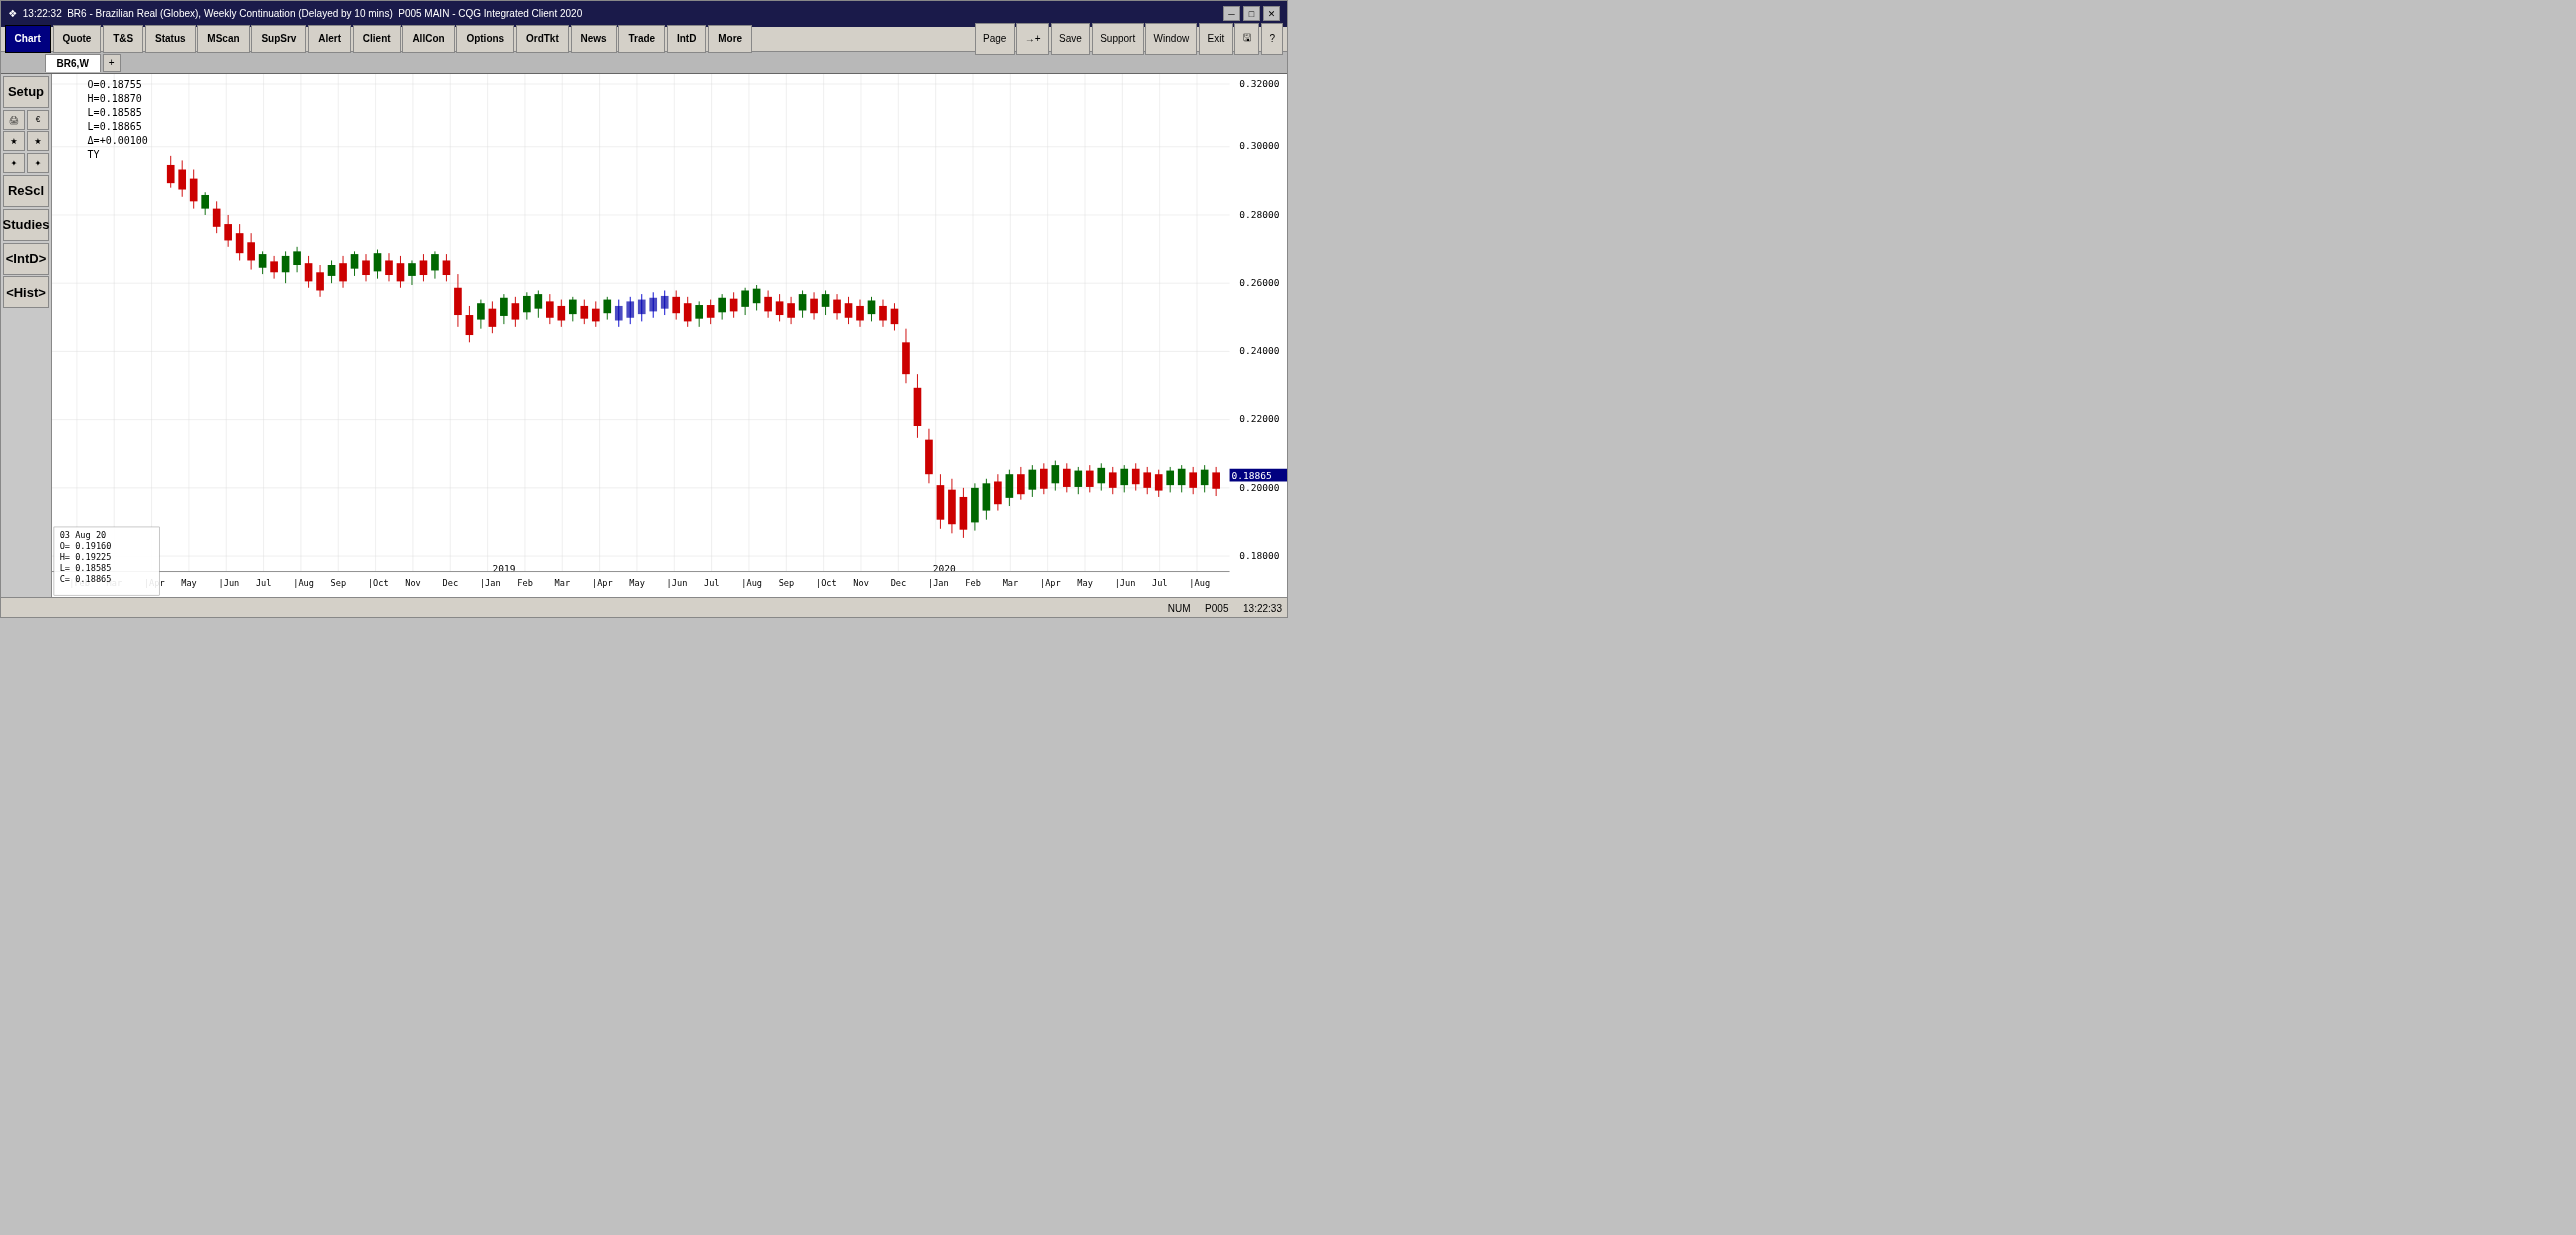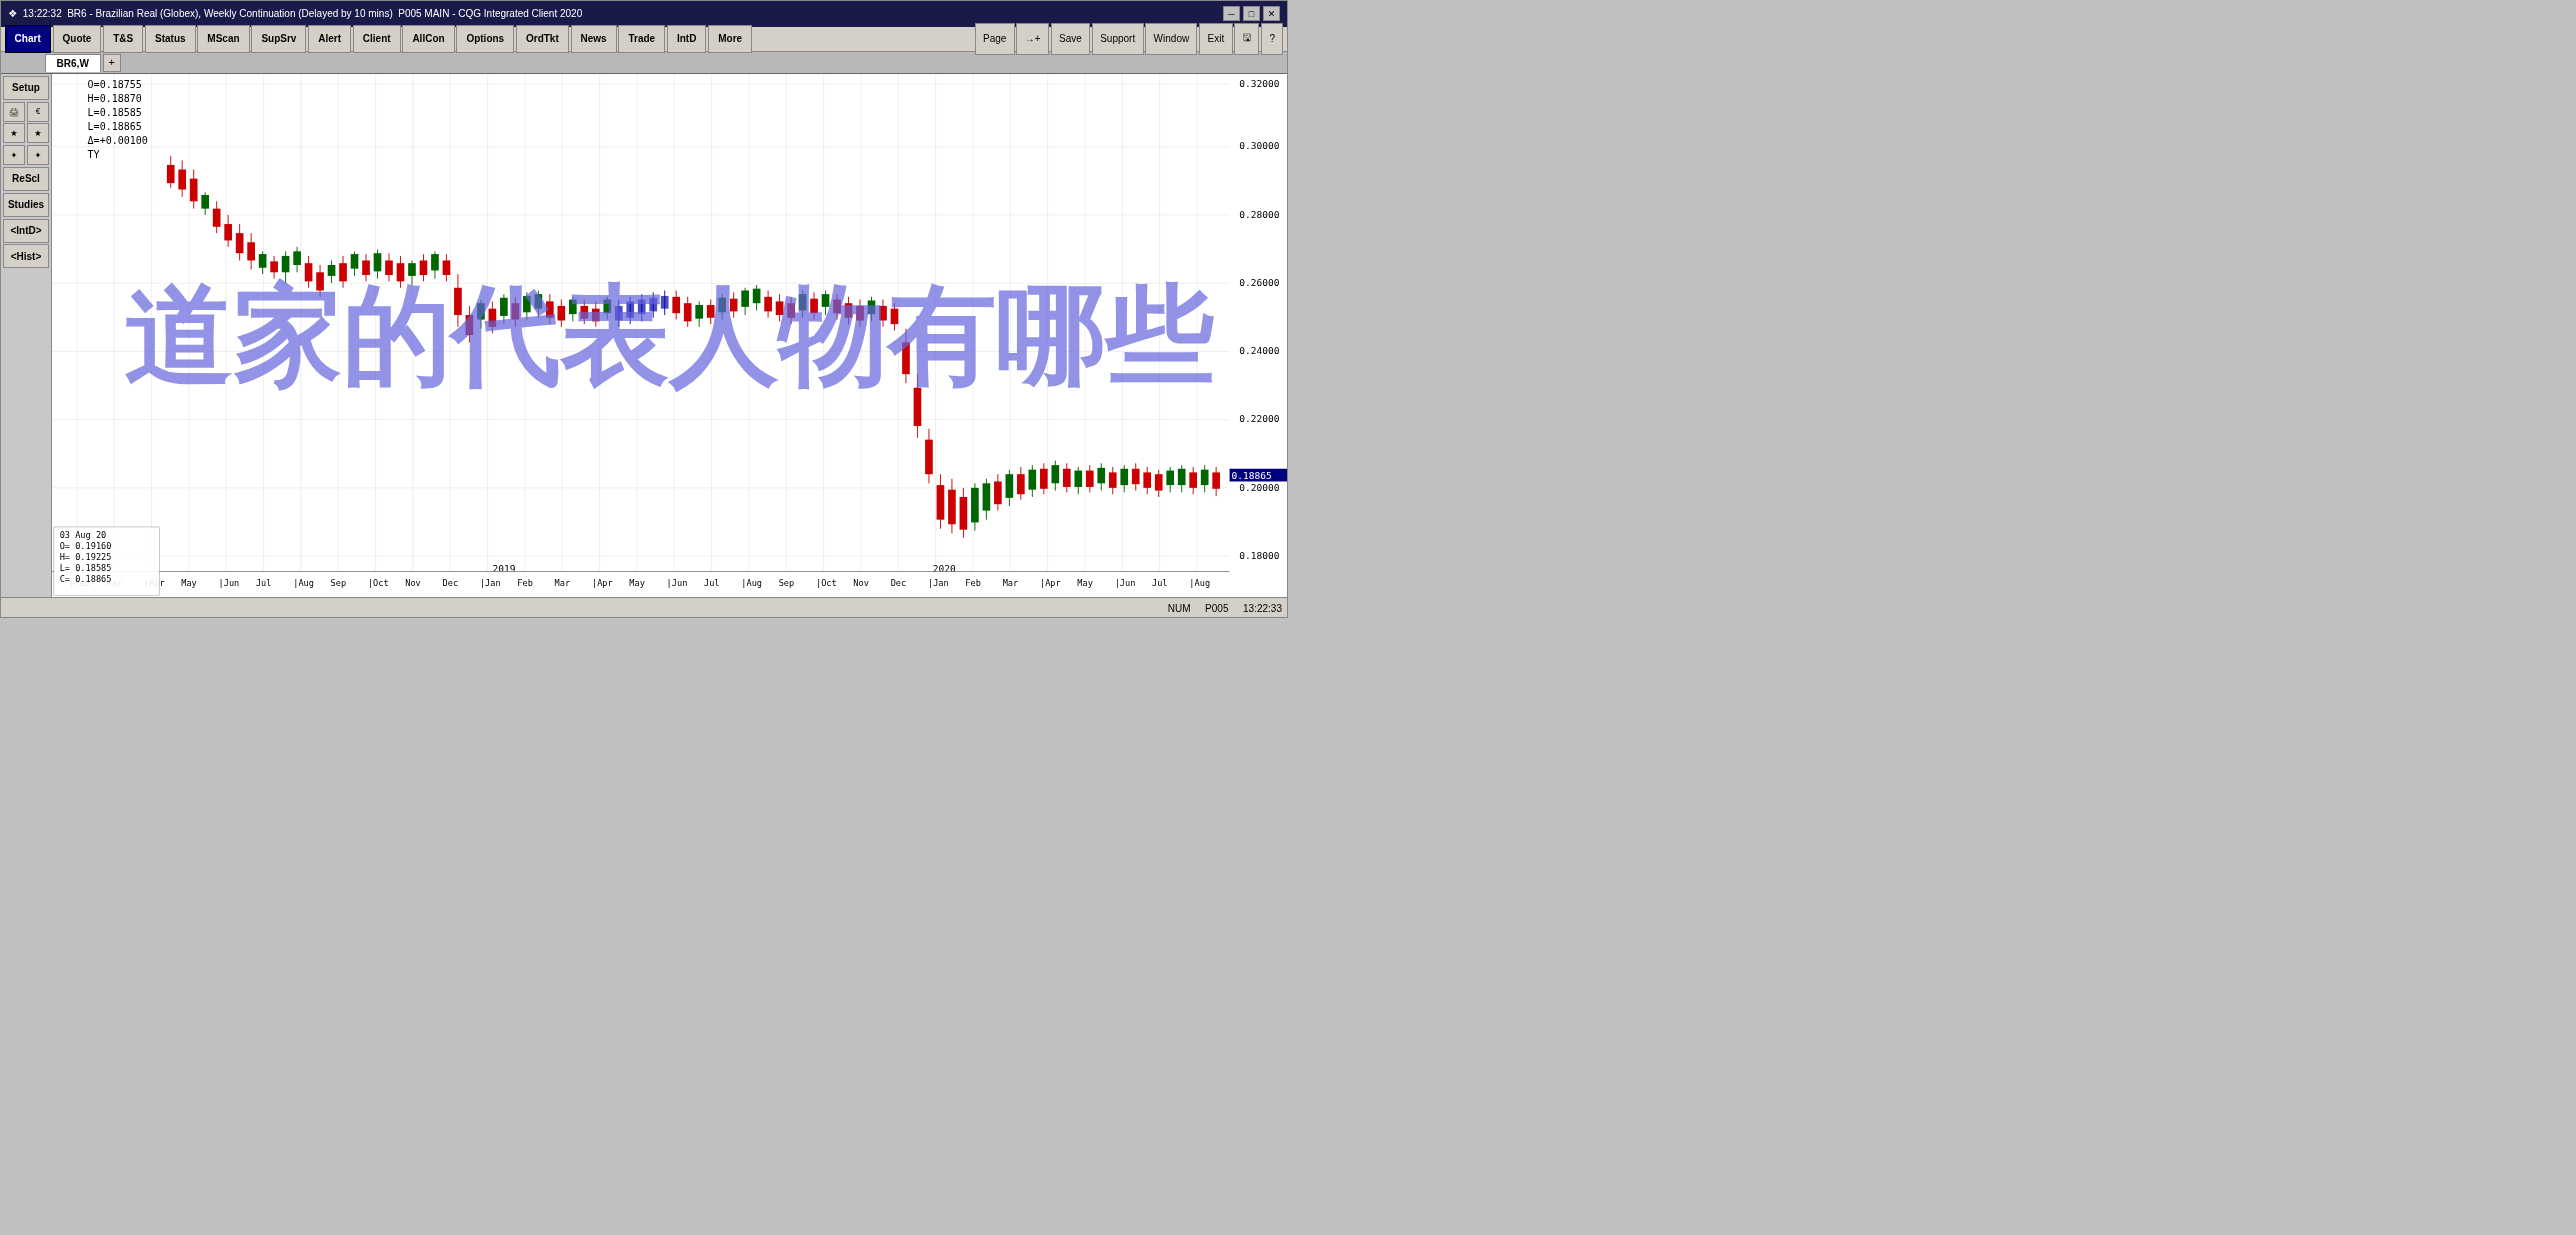--- a/index.html
+++ b/index.html
@@ -149,11 +149,11 @@
     }
     .sidebar-btn {
       width: 100%;
-      height: 24px;
+      height: 32px;
       background: #d4d0c8;
       border: 0.9px solid #888;
       cursor: pointer;
-      font-size: 10px;
+      font-size: 13px;
       display: flex;
       align-items: center;
       justify-content: center;

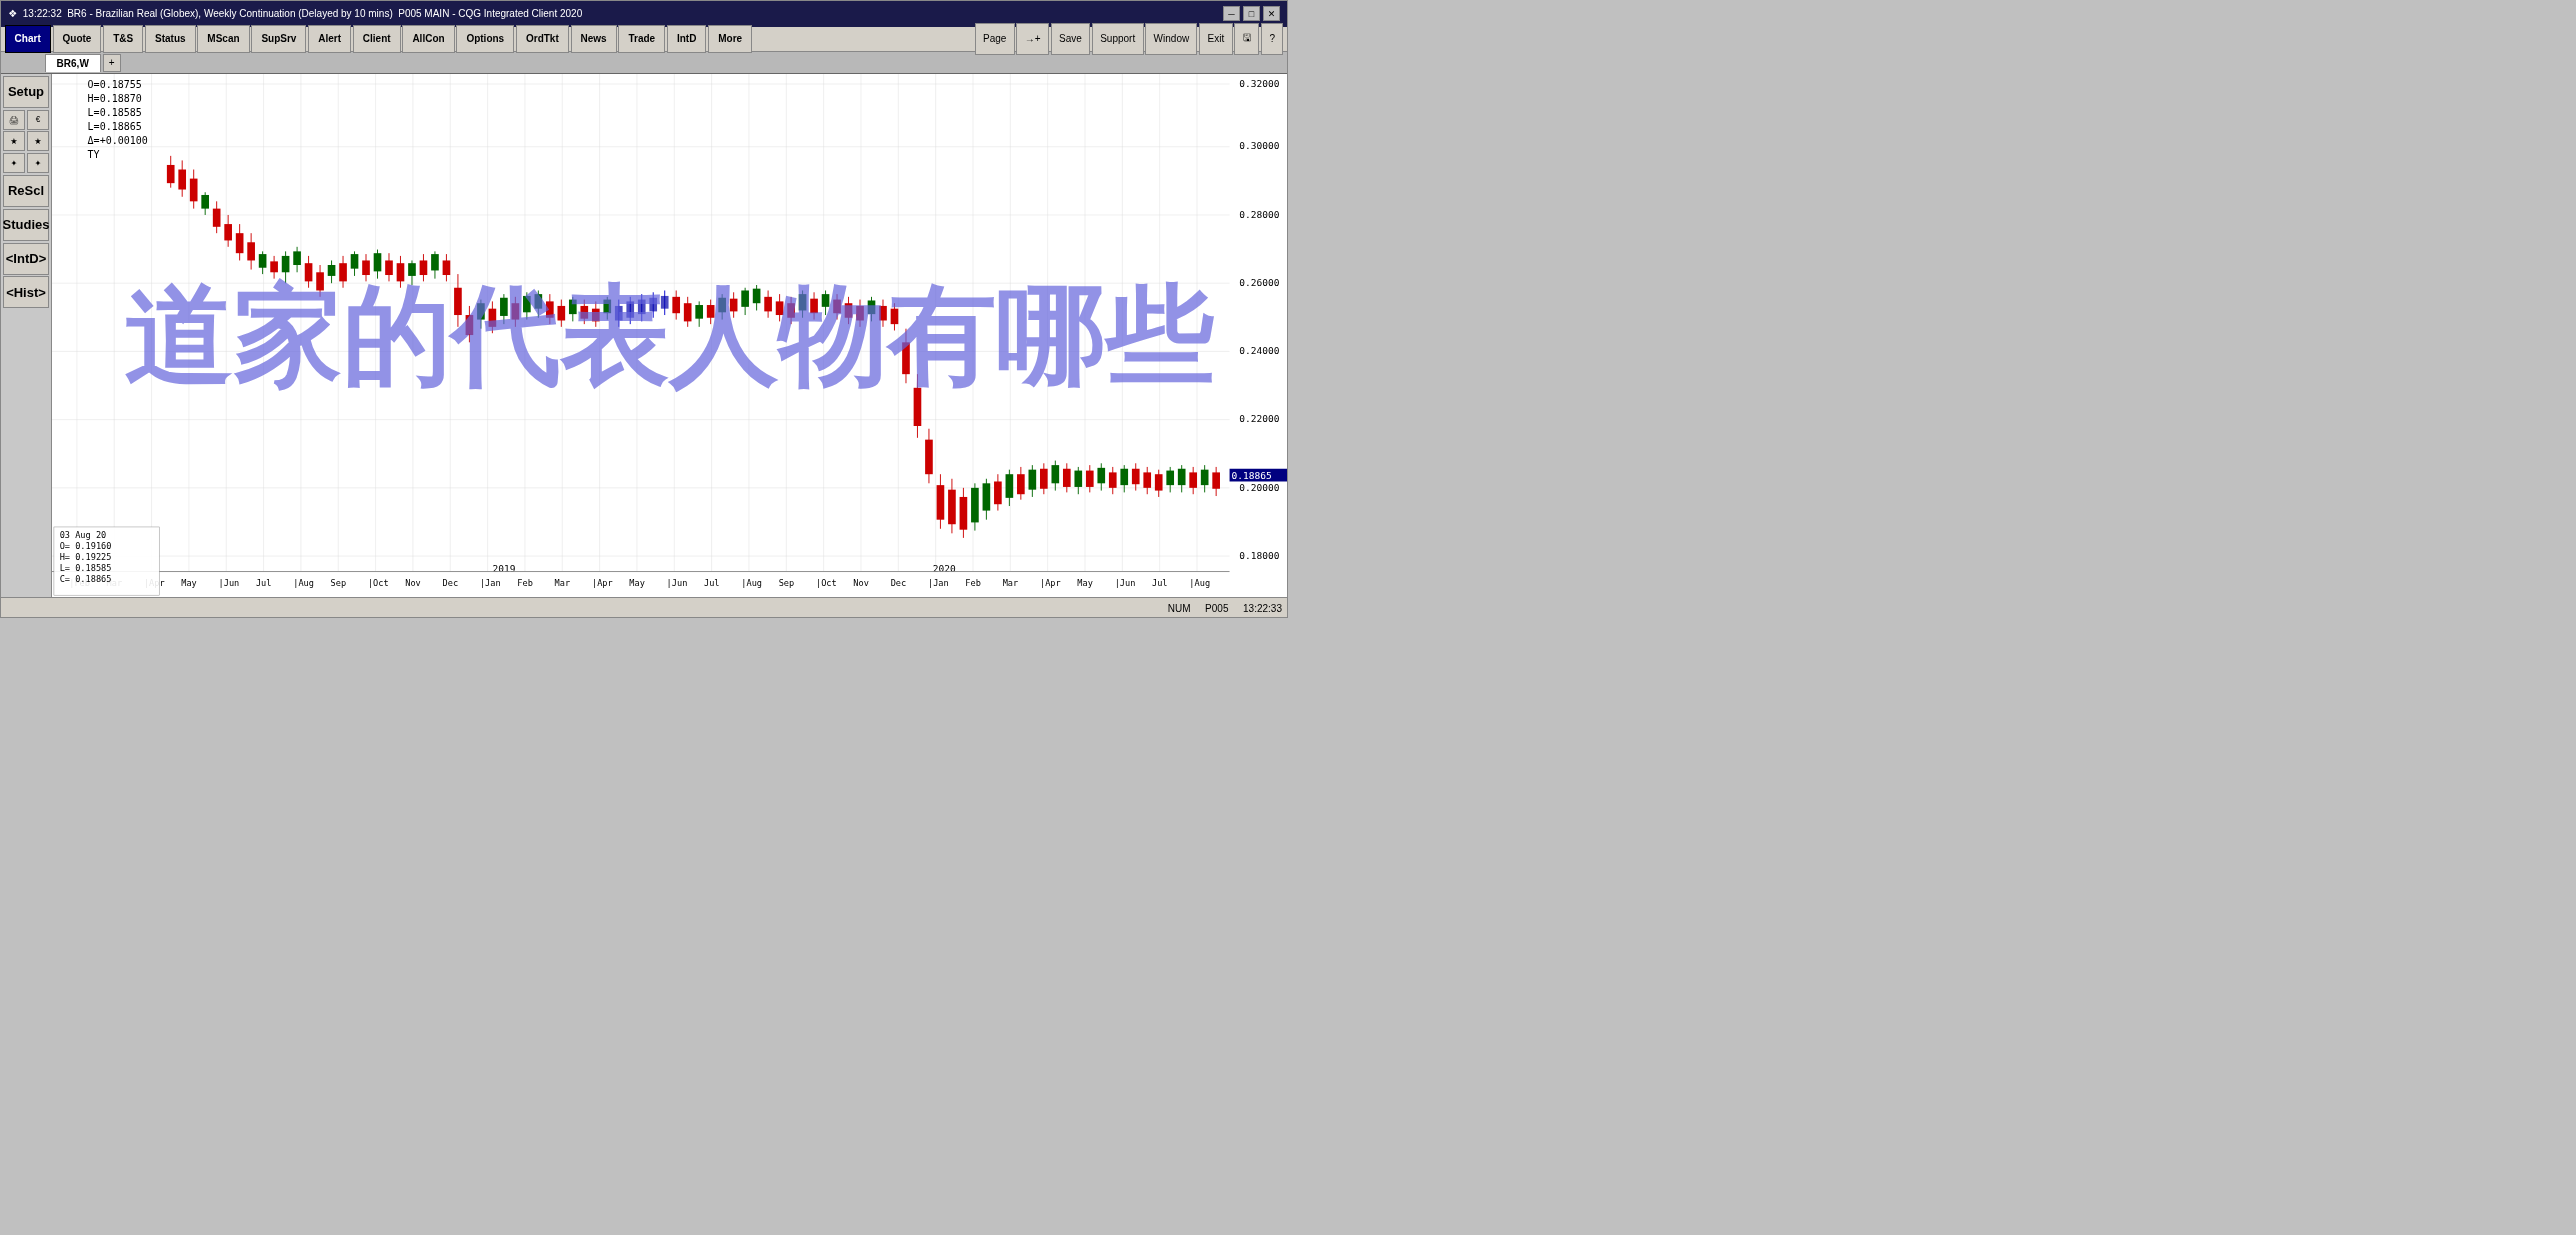--- a/index.html
+++ b/index.html
@@ -315,7 +315,6 @@
     </div>
 
     
-    <div id="watermark">道家的代表人物有哪些</div>
 
     
     <svg id="chart-svg" viewBox="0 0 1290 575" preserveAspectRatio="none" style="font-size:11px">

